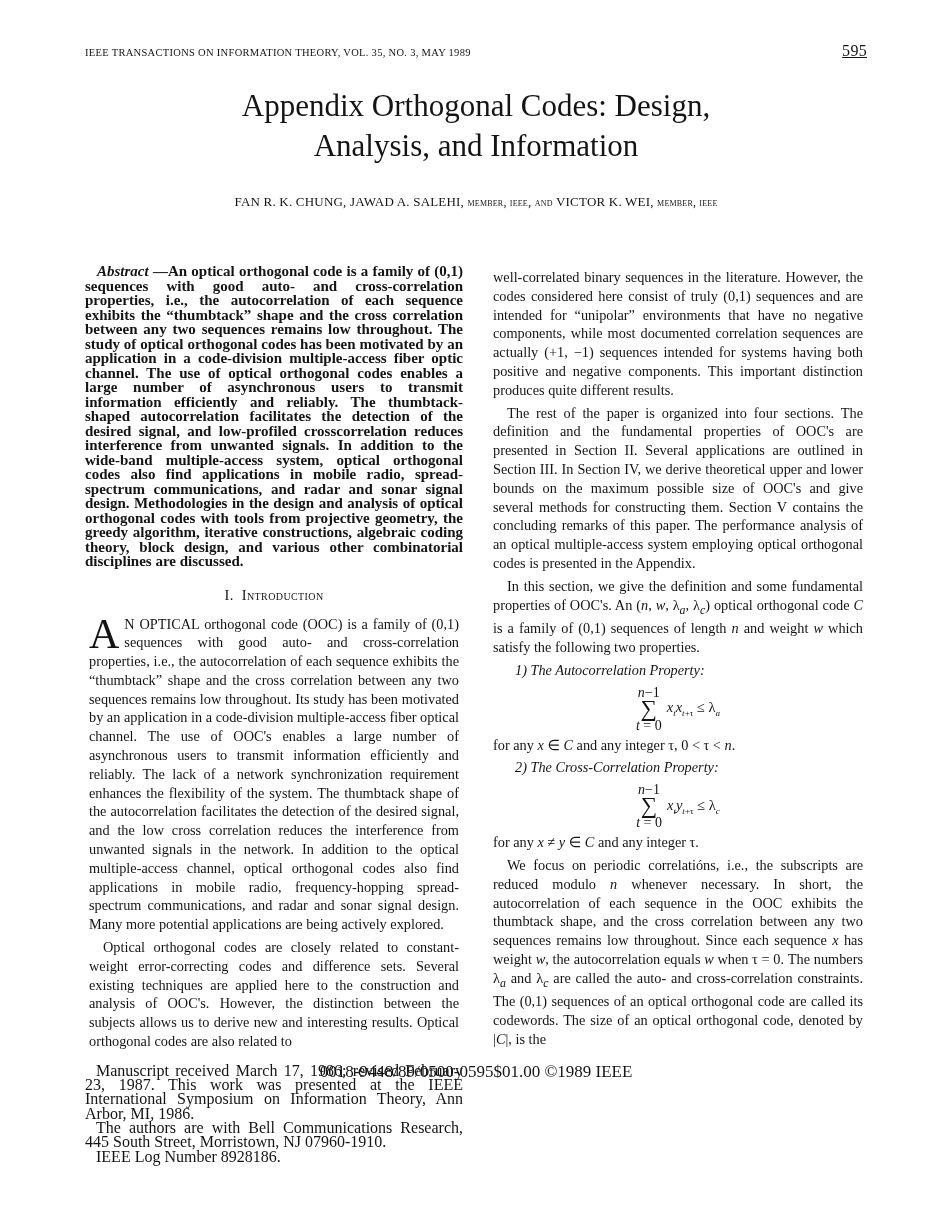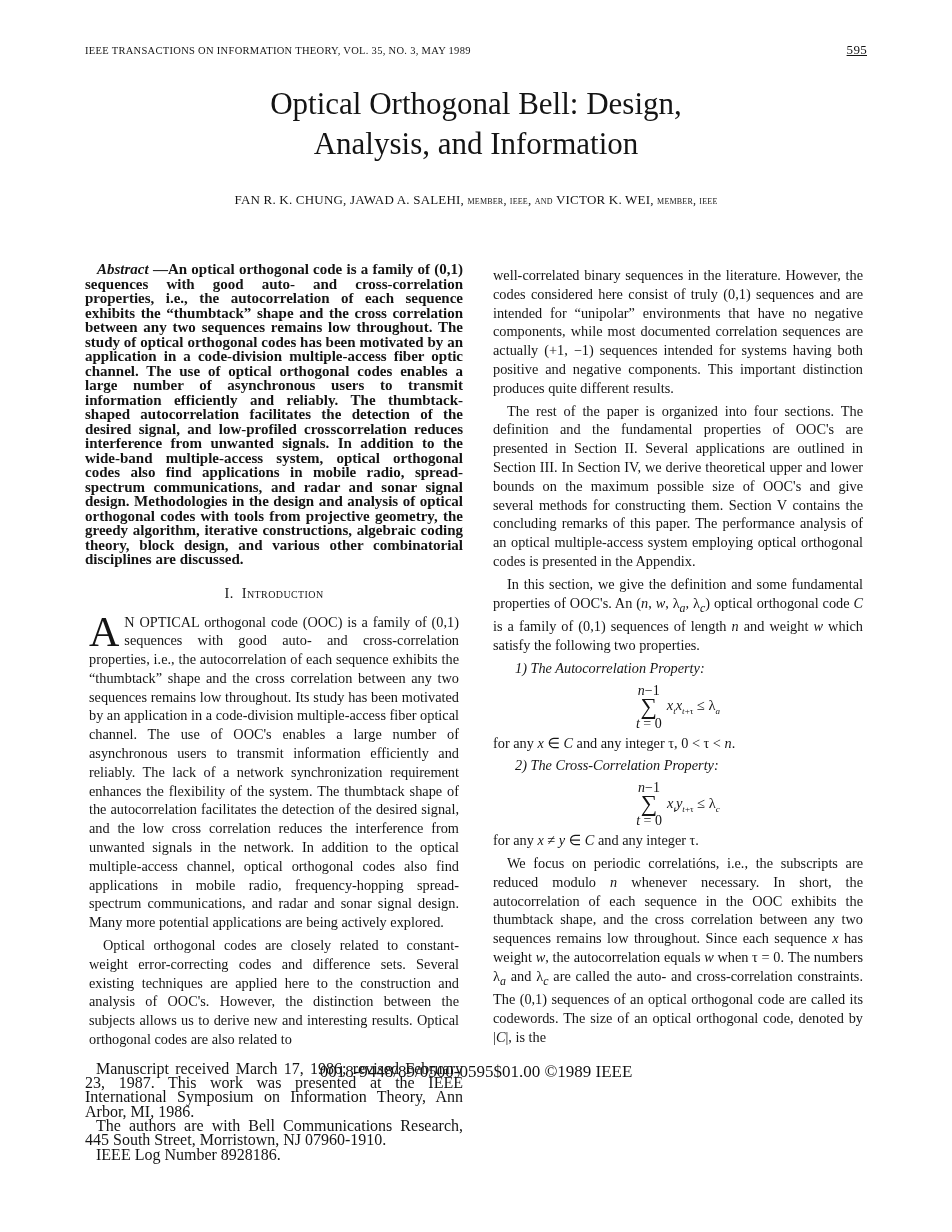--- a/index.html
+++ b/index.html
@@ -17,7 +17,7 @@
   .running-head { display:flex; justify-content:space-between; align-items:baseline;
     font-size:10.5px; letter-spacing:.3px; }
   .journal-line { font-variant:small-caps; }
-  .page-number { font-size:13px;text-decoration:underline; }
+  .page-number { font-size:16px;text-decoration:underline; }
   .paper-title { text-align:center; font-weight:400; font-size:31px; line-height:40px;
     margin:26px 0 0 0; }
   .authors { text-align:center; font-size:13px; margin-top:28px; letter-spacing:.2px; }

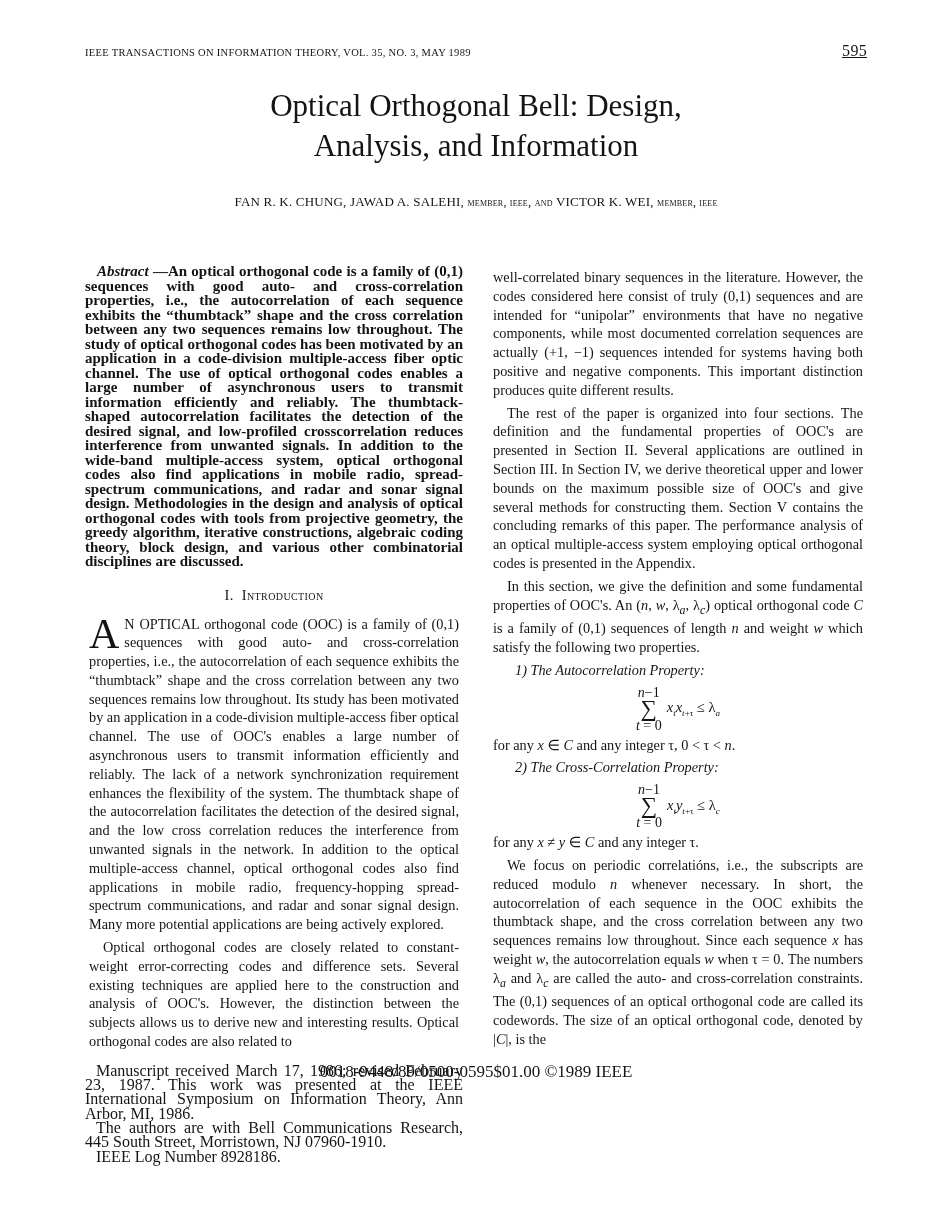--- a/index.html
+++ b/index.html
@@ -52,7 +52,7 @@
   </div>
 
   <h1 class="paper-title">
-    <span>Optical Orthogonal Bell: Design,</span><br>
+    <span>Appendix Orthogonal Codes: Design,</span><br>
     <span>Analysis, and Information</span>
   </h1>
 

